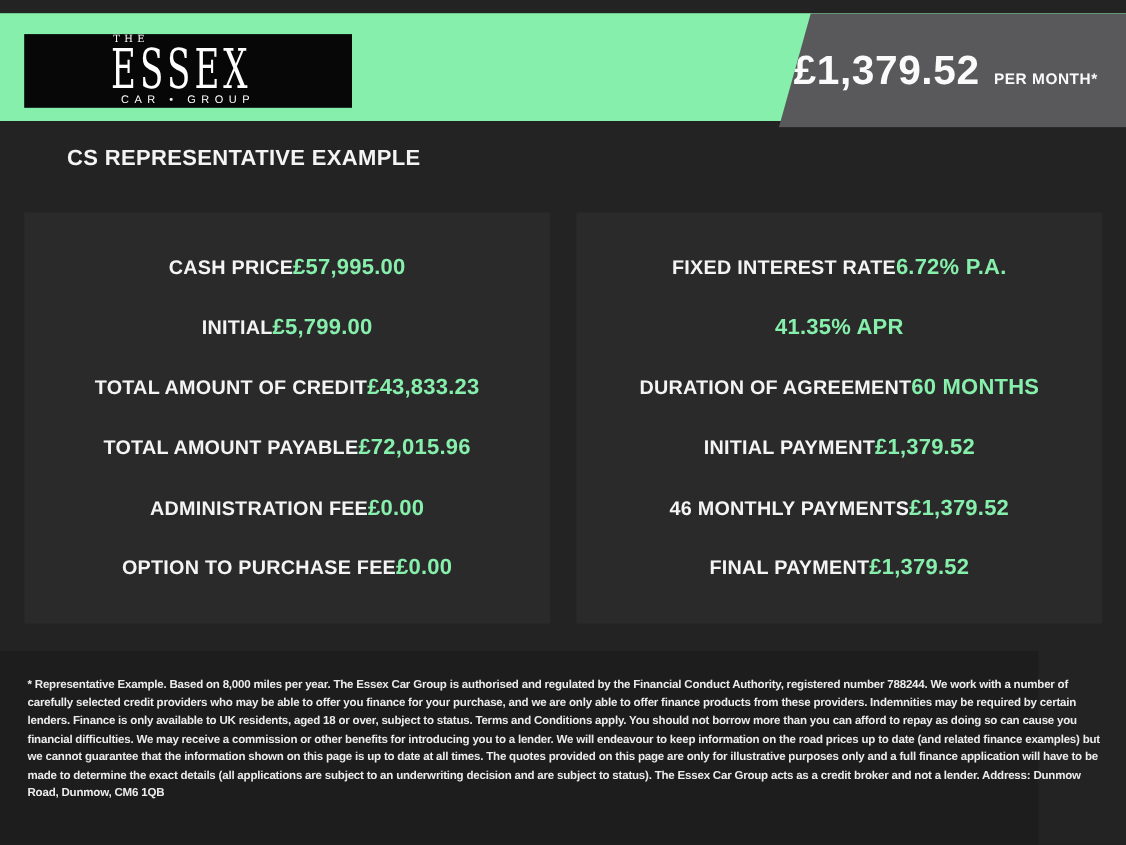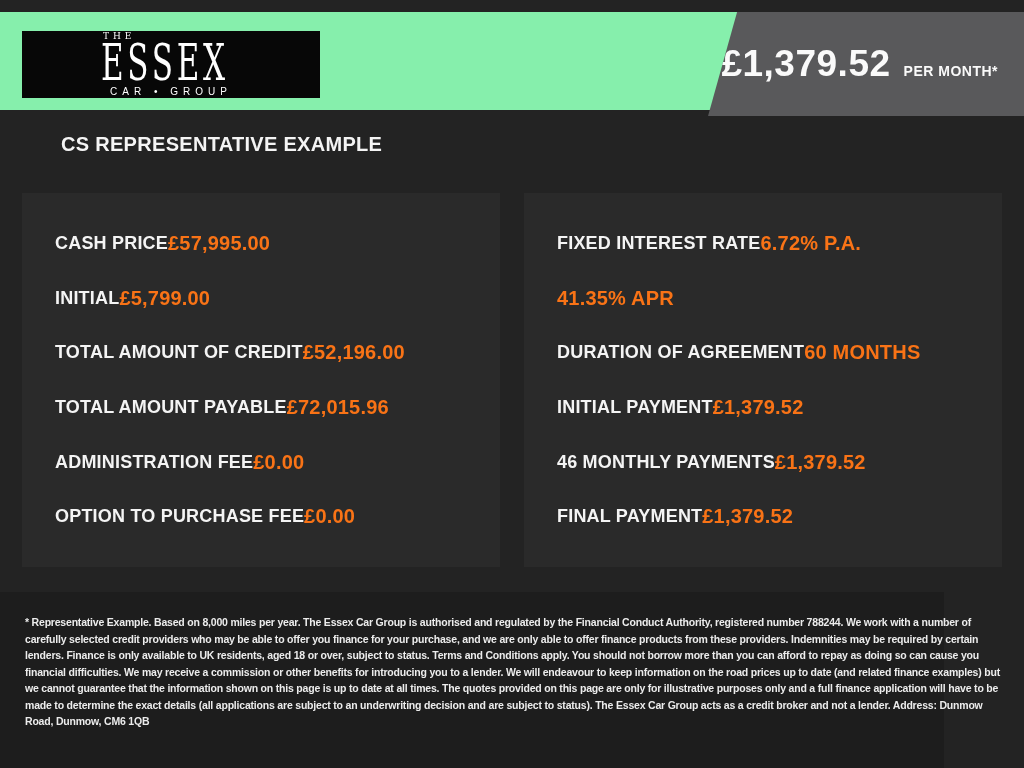--- a/index.html
+++ b/index.html
@@ -72,7 +72,7 @@
   .panel-left  { left:22px; }
   .panel-right { left:524px; }
   .frow {
-    flex:1; display:flex; align-items:center; justify-content:flex-start;
+    flex:1; display:flex; align-items:center; justify-content:center;
   }
   .frow-label {
     font-size:18px; font-weight:bold; color:#f4f4f4; letter-spacing:0.2px;

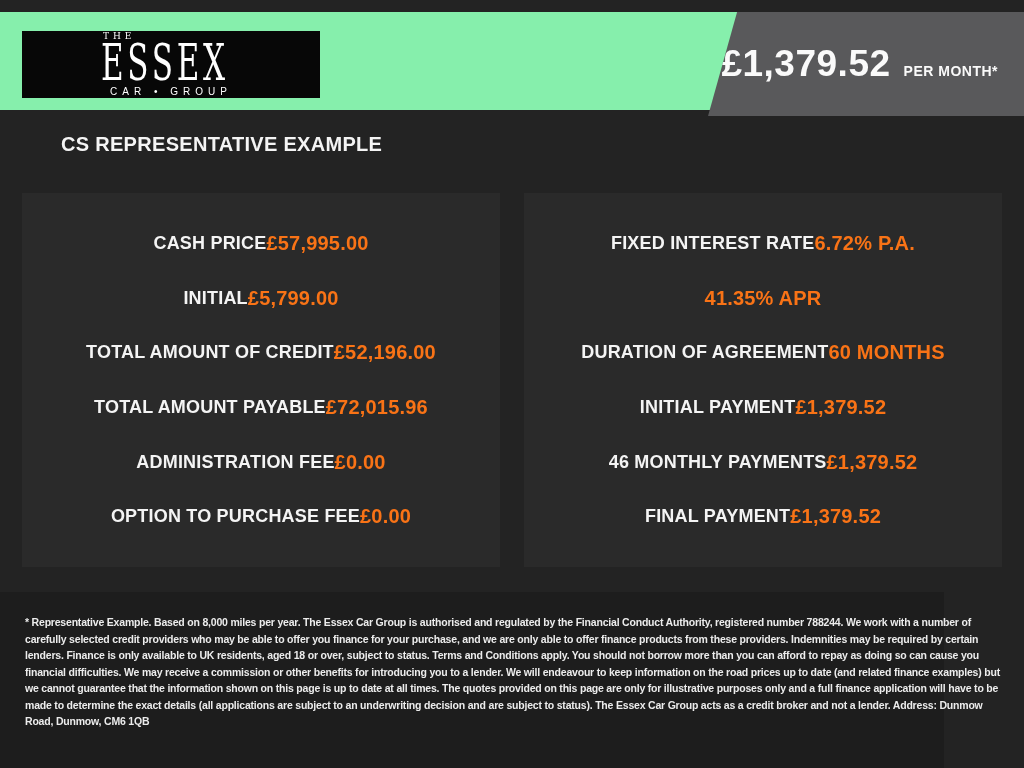--- a/index.html
+++ b/index.html
@@ -79,7 +79,7 @@
     white-space:nowrap;
   }
   .frow-value {
-    font-size:20px; font-weight:bold; color:#f97316; letter-spacing:0.2px;
+    font-size:20px; font-weight:bold; color:#86efac; letter-spacing:0.2px;
     white-space:nowrap;
   }
 

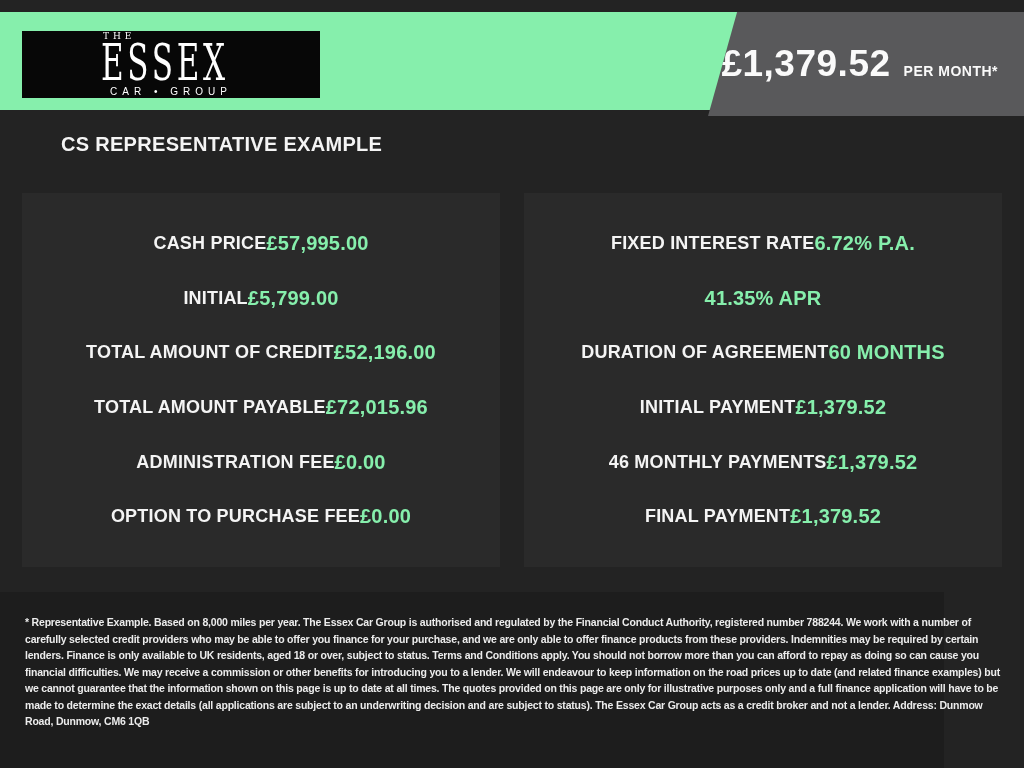--- a/index.html
+++ b/index.html
@@ -128,7 +128,7 @@
     </div>
     <div class="frow">
       <span class="frow-label">TOTAL AMOUNT OF CREDIT</span>
-      <span class="frow-value">£52,196.00</span>
+      <span class="frow-value">£43,833.23</span>
     </div>
     <div class="frow">
       <span class="frow-label">TOTAL AMOUNT PAYABLE</span>

